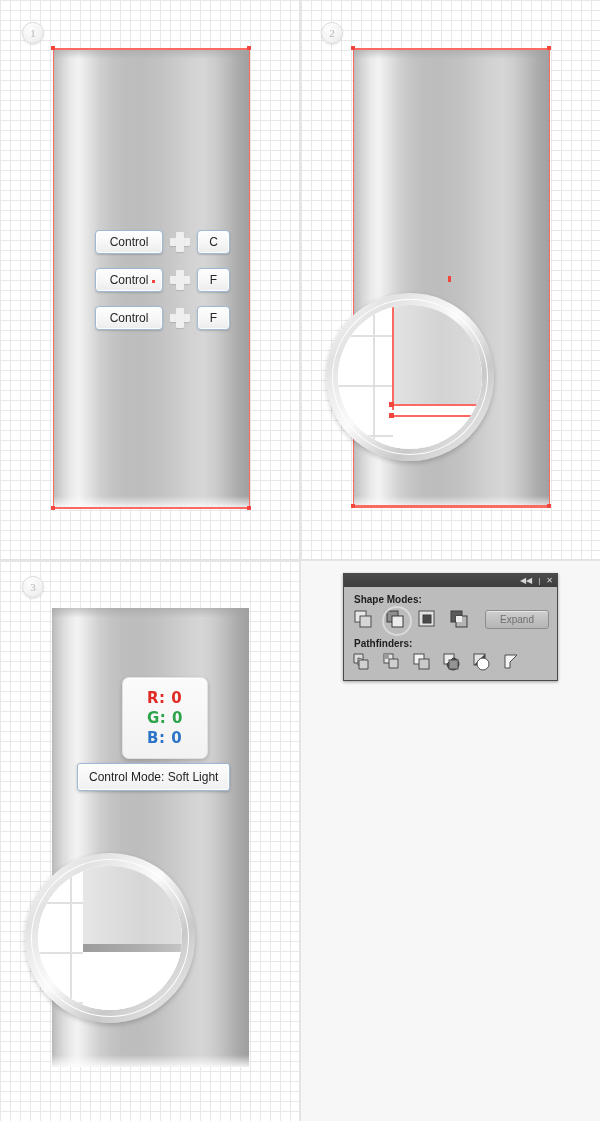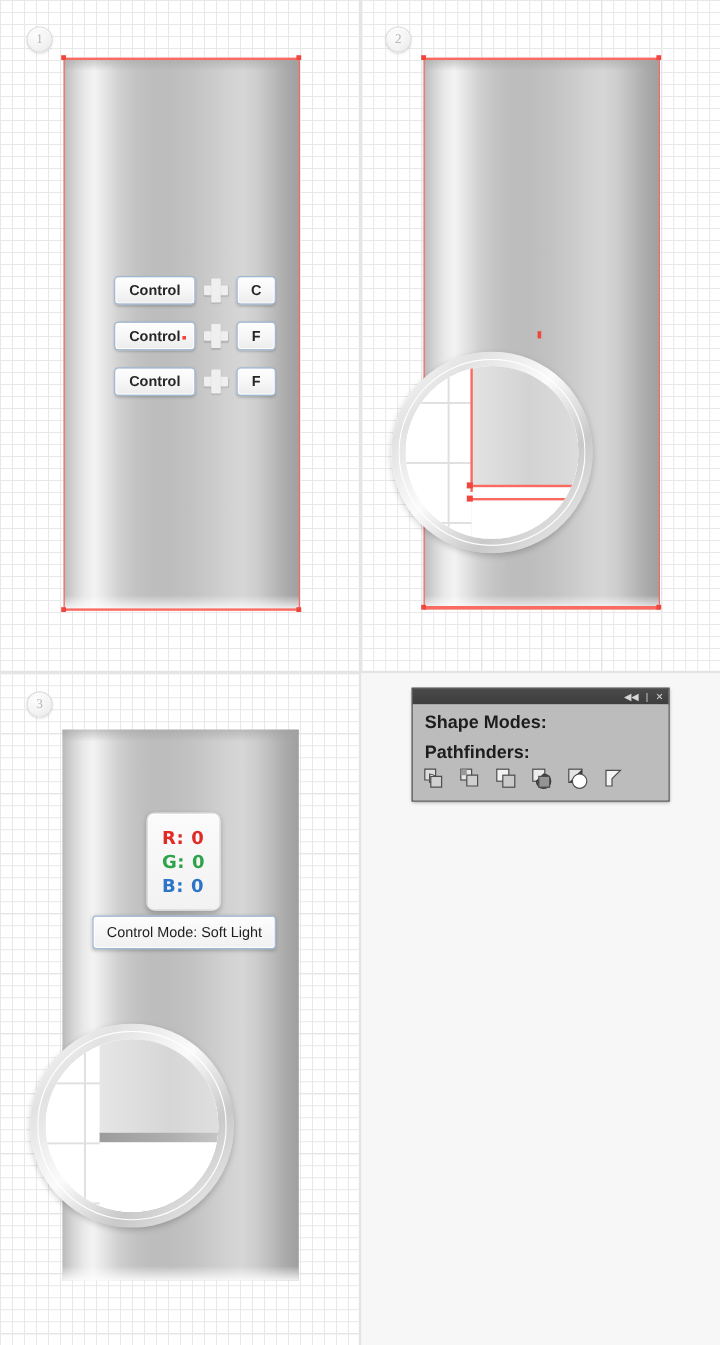--- a/index.html
+++ b/index.html
@@ -73,7 +73,6 @@
     padding:5px 9px;
     text-align:center;
     line-height:12px;
-    font-weight:bold;
   }
   .keycap.wide{min-width:48px;}
   .keycap.sq{min-width:13px;}

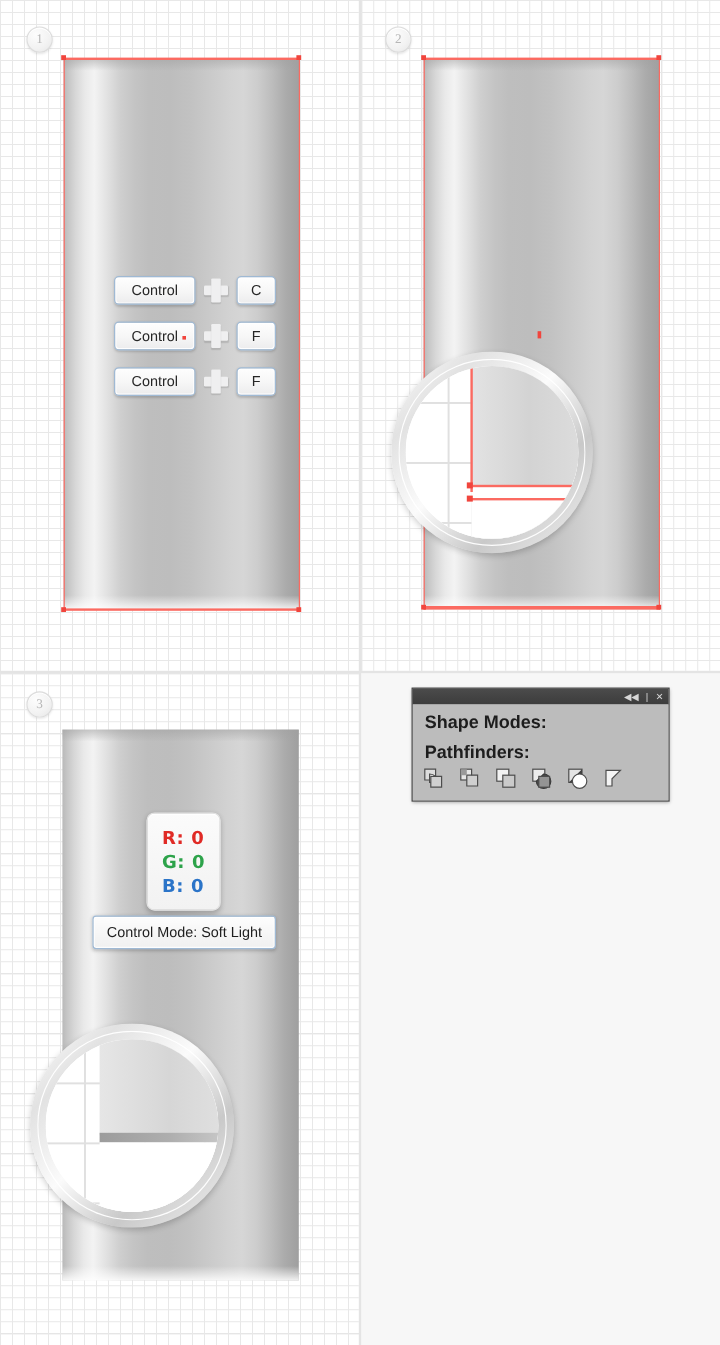--- a/index.html
+++ b/index.html
@@ -166,7 +166,7 @@
   }
   .pf-menu{font-size:9px;color:#2a2a2a;letter-spacing:-1px;}
   .pf-body{background:#bcbcbc;padding:4px 8px 8px 8px;}
-  .pf-label{font-size:15px;color:#1d1d1d;margin:3px 0 3px 2px;font-weight:bold;}
+  .pf-label{font-size:10px;color:#1d1d1d;margin:3px 0 3px 2px;font-weight:bold;}
   .pf-row{display:flex;align-items:center;gap:10px;}
   .pf-btn{
     width:22px;height:22px;position:relative;

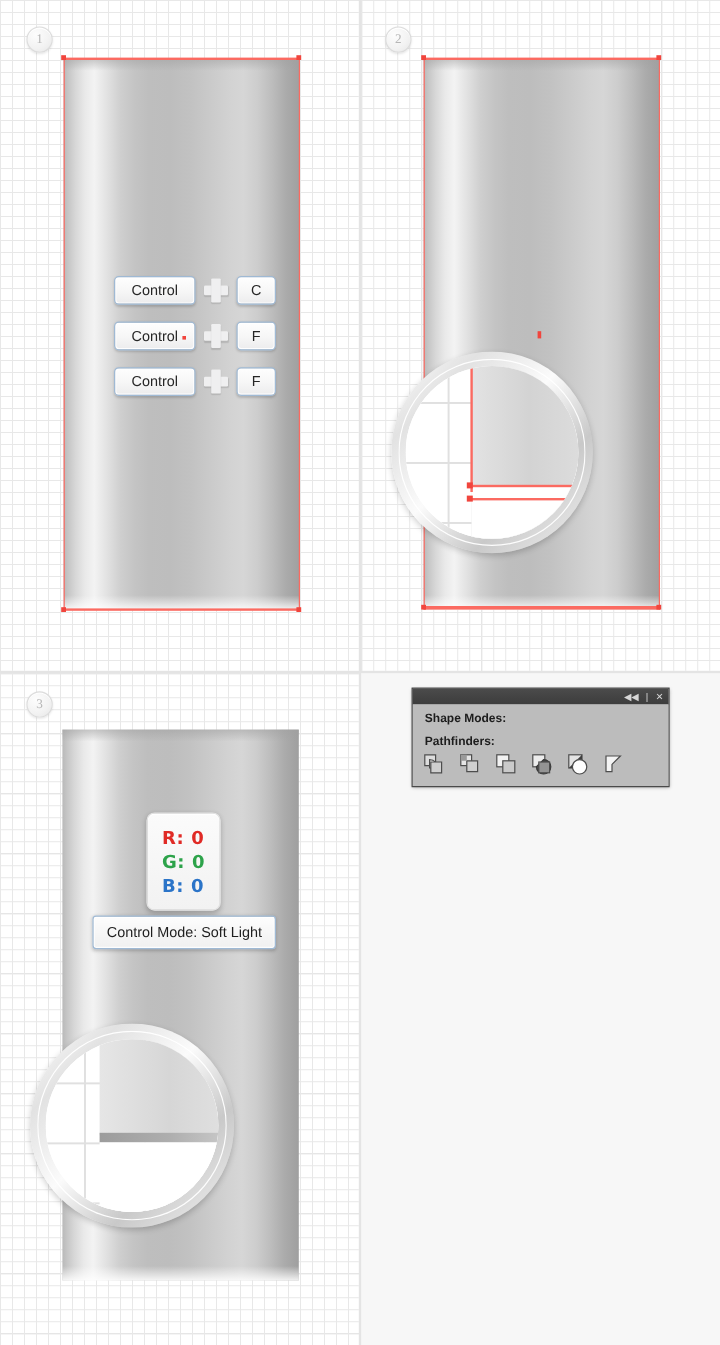--- a/index.html
+++ b/index.html
@@ -303,6 +303,34 @@
   </div>
   <div class="pf-body">
     <div class="pf-label">Shape Modes:</div>
+    <div class="pf-row">
+      <div class="pf-btn">
+        <svg width="20" height="20" viewBox="0 0 20 20">
+          <rect x="2" y="2" width="11" height="11" fill="#e8e8e8" stroke="#4d4d4d" stroke-width="1"></rect>
+          <rect x="7" y="7" width="11" height="11" fill="#d6d6d6" stroke="#4d4d4d" stroke-width="1"></rect>
+        </svg>
+      </div>
+      <div class="pf-btn sel">
+        <svg width="20" height="20" viewBox="0 0 20 20">
+          <rect x="2" y="2" width="11" height="11" fill="#8e8e8e" stroke="#3a3a3a" stroke-width="1"></rect>
+          <rect x="7" y="7" width="11" height="11" fill="#ececec" stroke="#3a3a3a" stroke-width="1"></rect>
+        </svg>
+      </div>
+      <div class="pf-btn">
+        <svg width="20" height="20" viewBox="0 0 20 20">
+          <rect x="2" y="2" width="15" height="15" fill="#e2e2e2" stroke="#4d4d4d" stroke-width="1"></rect>
+          <rect x="6" y="6" width="8" height="8" fill="#4a4a4a" stroke="#3a3a3a" stroke-width="1"></rect>
+        </svg>
+      </div>
+      <div class="pf-btn">
+        <svg width="20" height="20" viewBox="0 0 20 20">
+          <rect x="2" y="2" width="11" height="11" fill="#5a5a5a" stroke="#3a3a3a" stroke-width="1"></rect>
+          <rect x="7" y="7" width="11" height="11" fill="#b4b4b4" stroke="#3a3a3a" stroke-width="1"></rect>
+          <rect x="7" y="7" width="6" height="6" fill="#ececec" stroke="none"></rect>
+        </svg>
+      </div>
+      <div class="pf-expand">Expand</div>
+    </div>
     <div class="pf-label" style="margin-top:8px;">Pathfinders:</div>
     <div class="pf-pf-row">
       <div class="pf-btn">

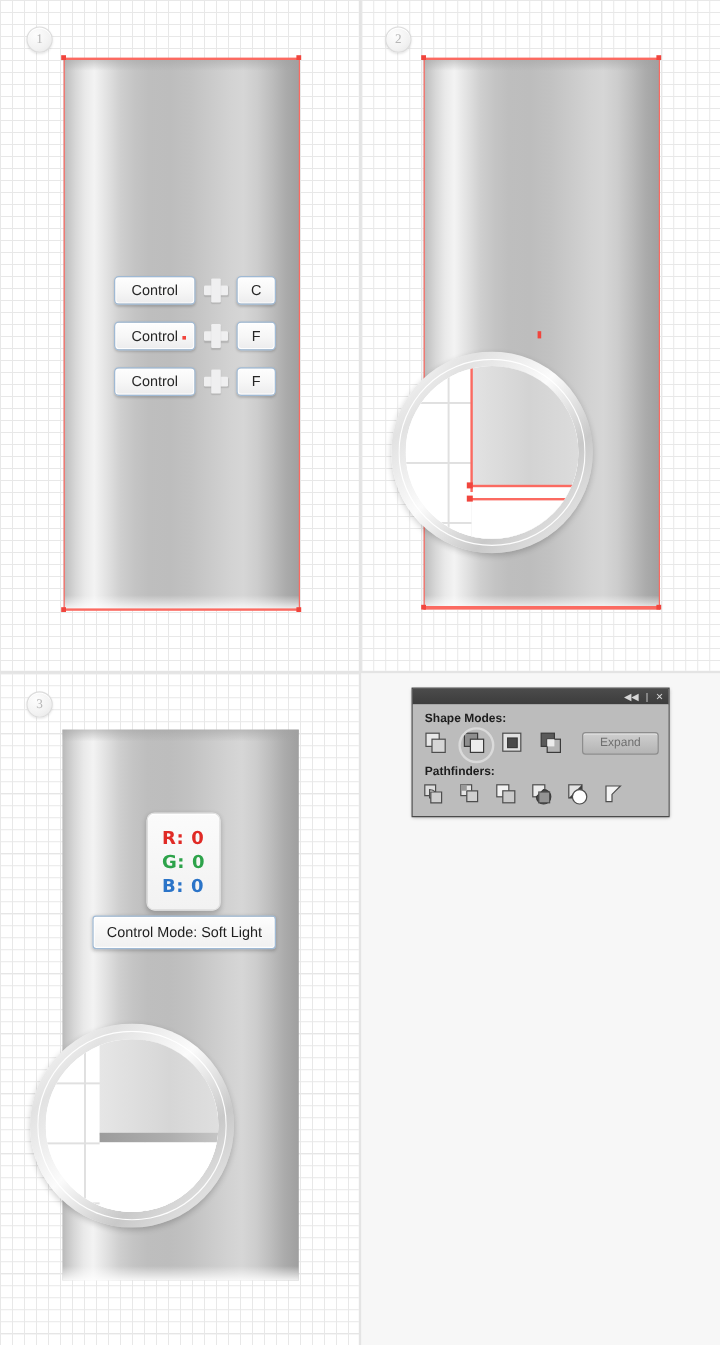--- a/index.html
+++ b/index.html
@@ -118,7 +118,7 @@
     background:linear-gradient(to bottom,#fbfbfb,#f2f2f2);
     border:1px solid #e2e2e2;border-radius:7px;
     box-shadow:0 2px 4px rgba(0,0,0,.20), inset 0 1px 0 #fff;
-    padding:10px 12px;
+    padding:10px 24px;
     font-family:"DejaVu Sans", sans-serif;
     font-weight:bold;font-size:15px;line-height:20px;
     letter-spacing:.5px;

